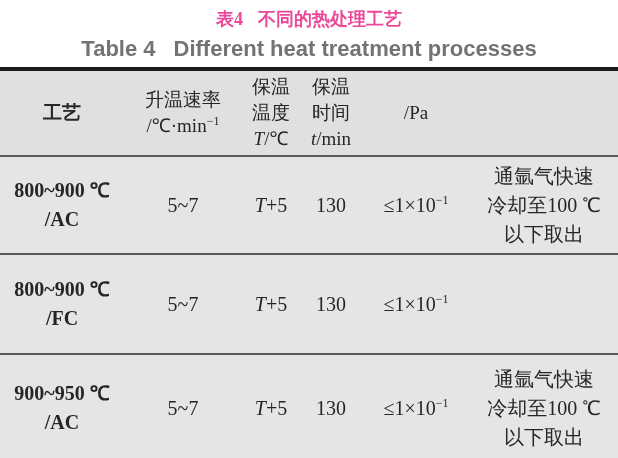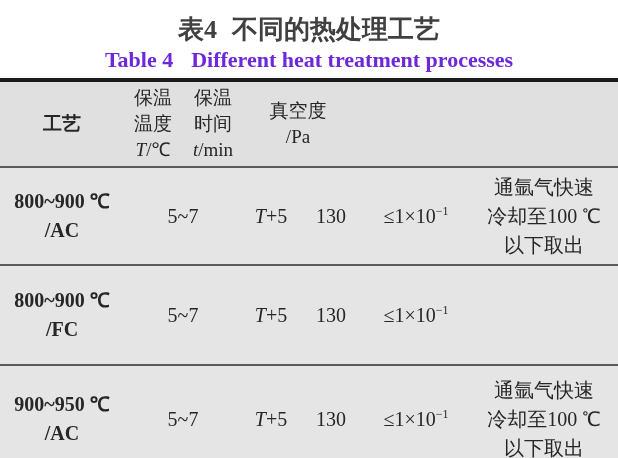--- a/index.html
+++ b/index.html
@@ -12,12 +12,12 @@
   }
   
   .title-cn {
-    padding-top: 16px;
+    padding-top: 5px;
     text-align: center;
     font-weight: bold;
-    font-size: 26px;
+    font-size: 18px;
     line-height: 28px;
-    color: #404040;
+    color: #ec4899;
   }
   .title-cn .label { margin-right: 15px; }
   .title-en {

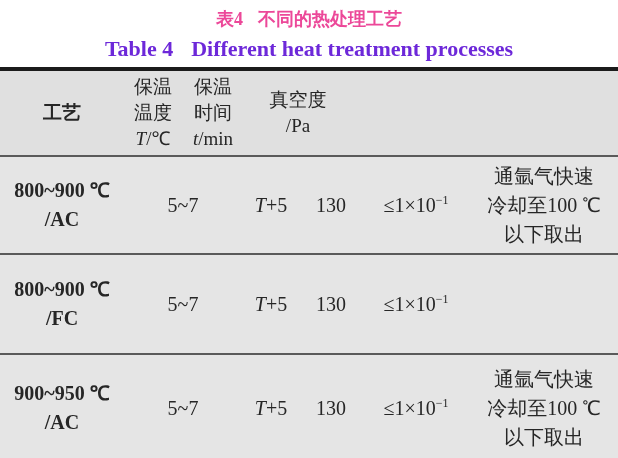--- a/index.html
+++ b/index.html
@@ -26,8 +26,8 @@
     font-weight: bold;
     font-size: 22px;
     line-height: 28px;
-    color: #6d28d9;
-    font-family: Liberation Serif, serif;
+    color: #737373;
+    font-family: Liberation Sans, sans-serif;
   }
   .title-en .label { margin-right: 18px; }
 

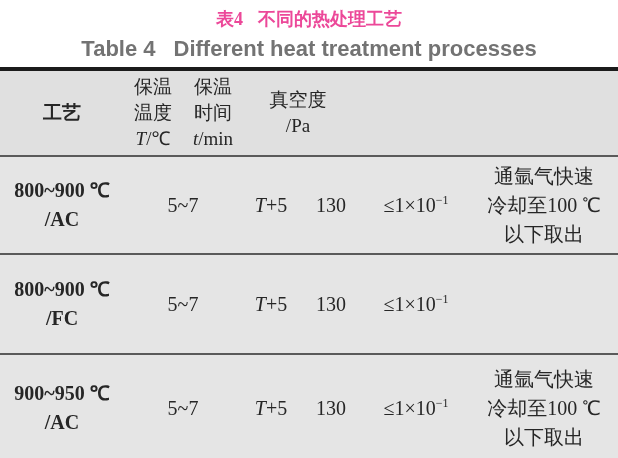--- a/index.html
+++ b/index.html
@@ -88,6 +88,10 @@
   <div class="row header">
     <div class="cell c1">
       <div>工艺</div>
+    </div>
+    <div class="cell c2">
+      <div>升温速率</div>
+      <div class="nowrap"><span>/℃·min</span><sup>−1</sup></div>
     </div>
     <div class="cell c3">
       <div>保温</div>

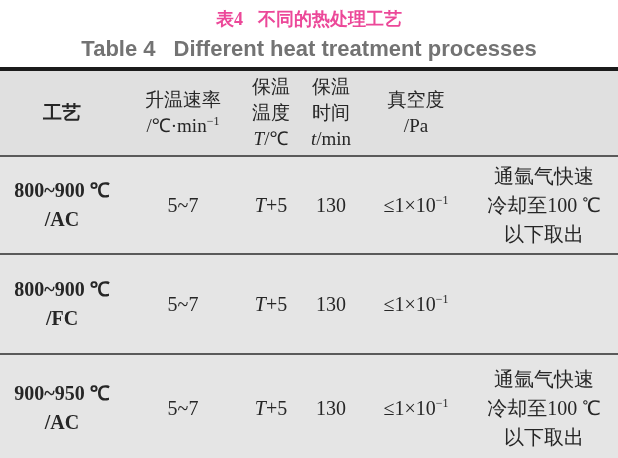--- a/index.html
+++ b/index.html
@@ -104,7 +104,6 @@
       <div class="nowrap"><span class="sym">t</span><span>/min</span></div>
     </div>
     <div class="cell c5">
-      <div>真空度</div>
       <div>/Pa</div>
     </div>
   </div>

